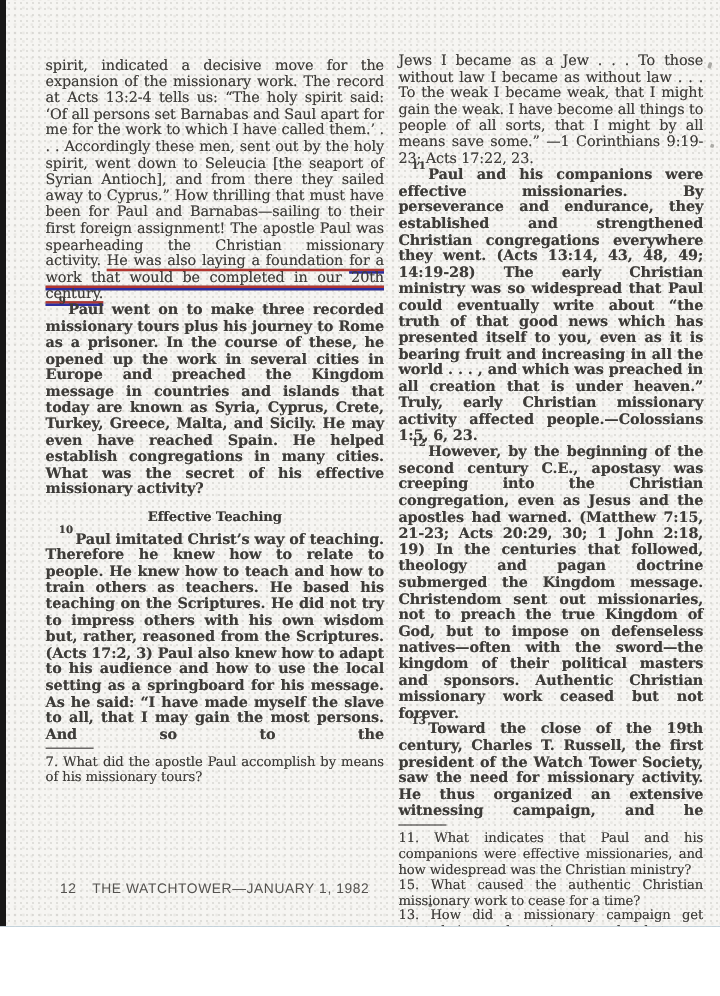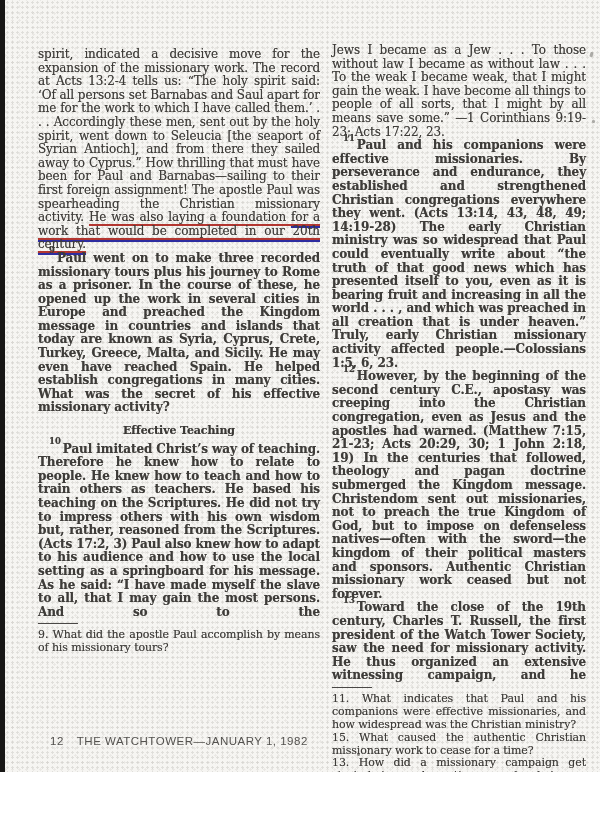--- a/index.html
+++ b/index.html
@@ -153,7 +153,7 @@
       <p class="body-text indent justify-last"><sup class="pnum">10</sup><span>Paul imitated Christ’s way of teaching. Therefore he knew how to relate to people. He knew how to teach and how to train others as teachers. He based his teaching on the Scriptures. He did not try to impress others with his own wisdom but, rather, reasoned from the Scriptures. (Acts 17:2, 3) Paul also knew how to adapt to his audience and how to use the local setting as a springboard for his message. As he said: “I have made myself the slave to all, that I may gain the most persons. And so to the</span></p>
 
       <div class="footnote-rule"></div>
-      <p class="footnote">9. What did the apostle Paul accomplish by means of his missionary tours?</p>
+      <p class="footnote">7. What did the apostle Paul accomplish by means of his missionary tours?</p>
     </div>
 
     <div class="col col-right">

